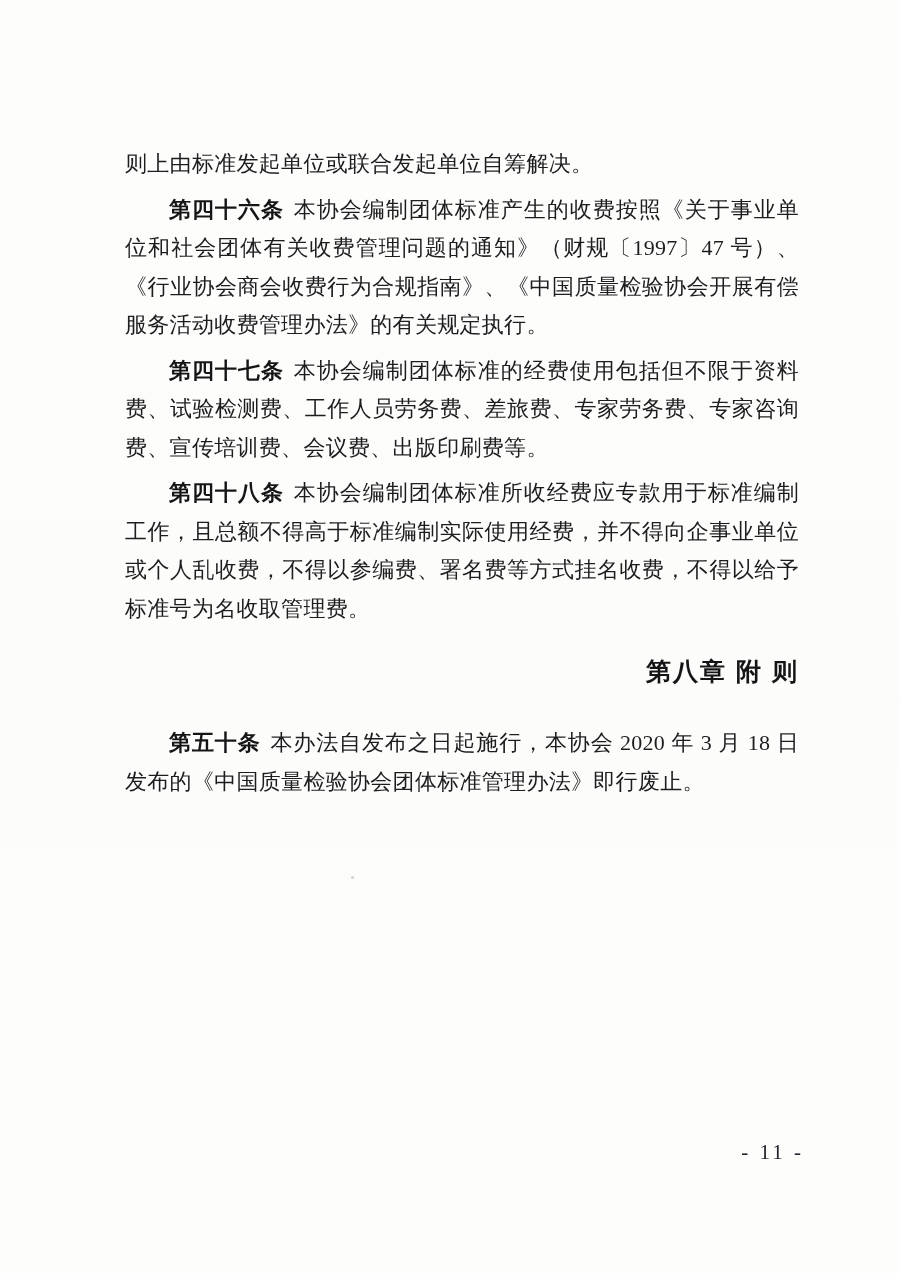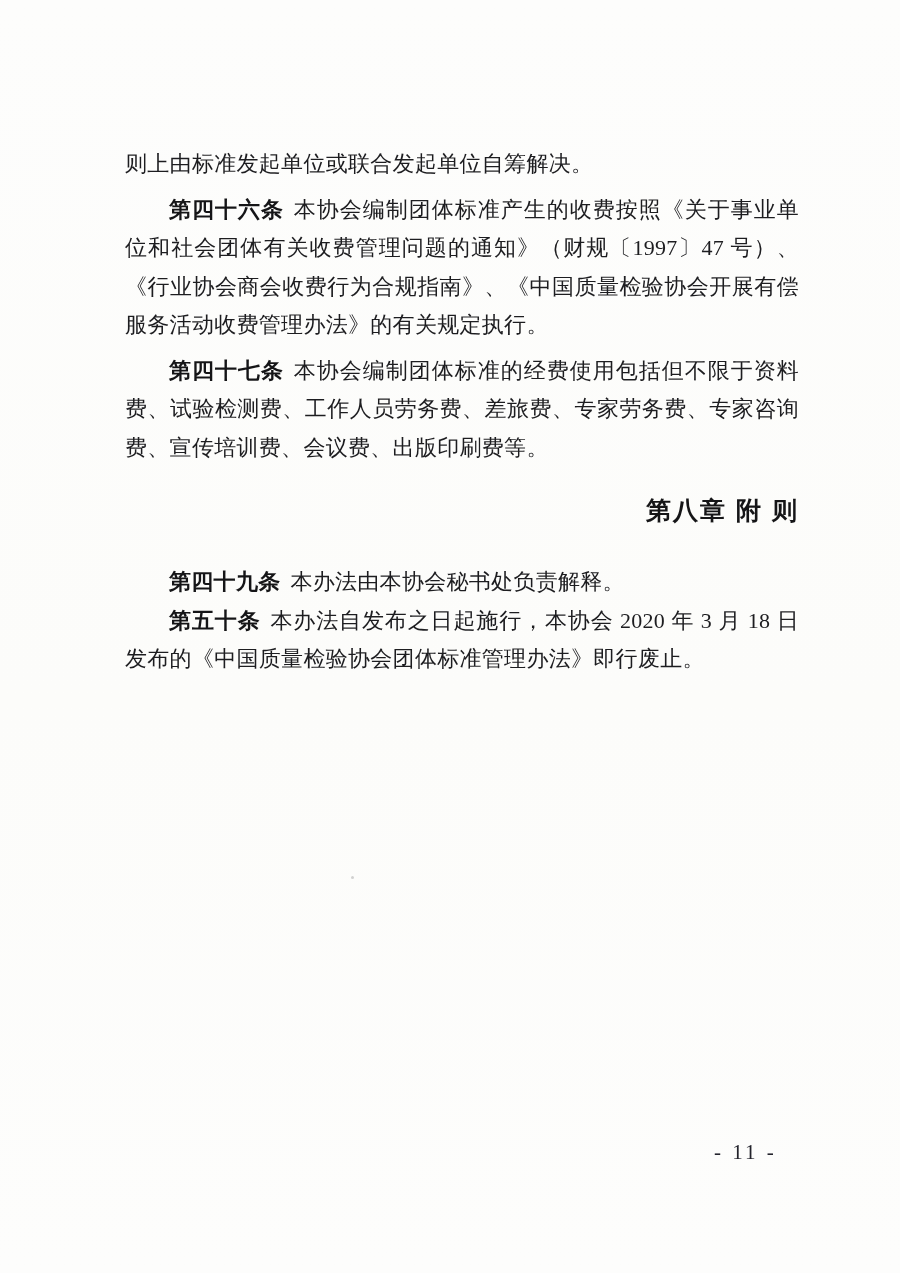--- a/index.html
+++ b/index.html
@@ -82,6 +82,9 @@
       <span class="lead">第四十七条</span><span>本协会编制团体标准的经费使用包括但不限于资料费、试验检测费、工作人员劳务费、差旅费、专家劳务费、专家咨询费、宣传培训费、会议费、出版印刷费等。</span>
     </p>
 
+    <p class="para article">
+      <span class="lead">第四十八条</span><span>本协会编制团体标准所收经费应专款用于标准编制工作，且总额不得高于标准编制实际使用经费，并不得向企事业单位或个人乱收费，不得以参编费、署名费等方式挂名收费，不得以给予标准号为名收取管理费。</span>
+    </p>
 
     <h2 class="chapter">第八章 附 则</h2>
 

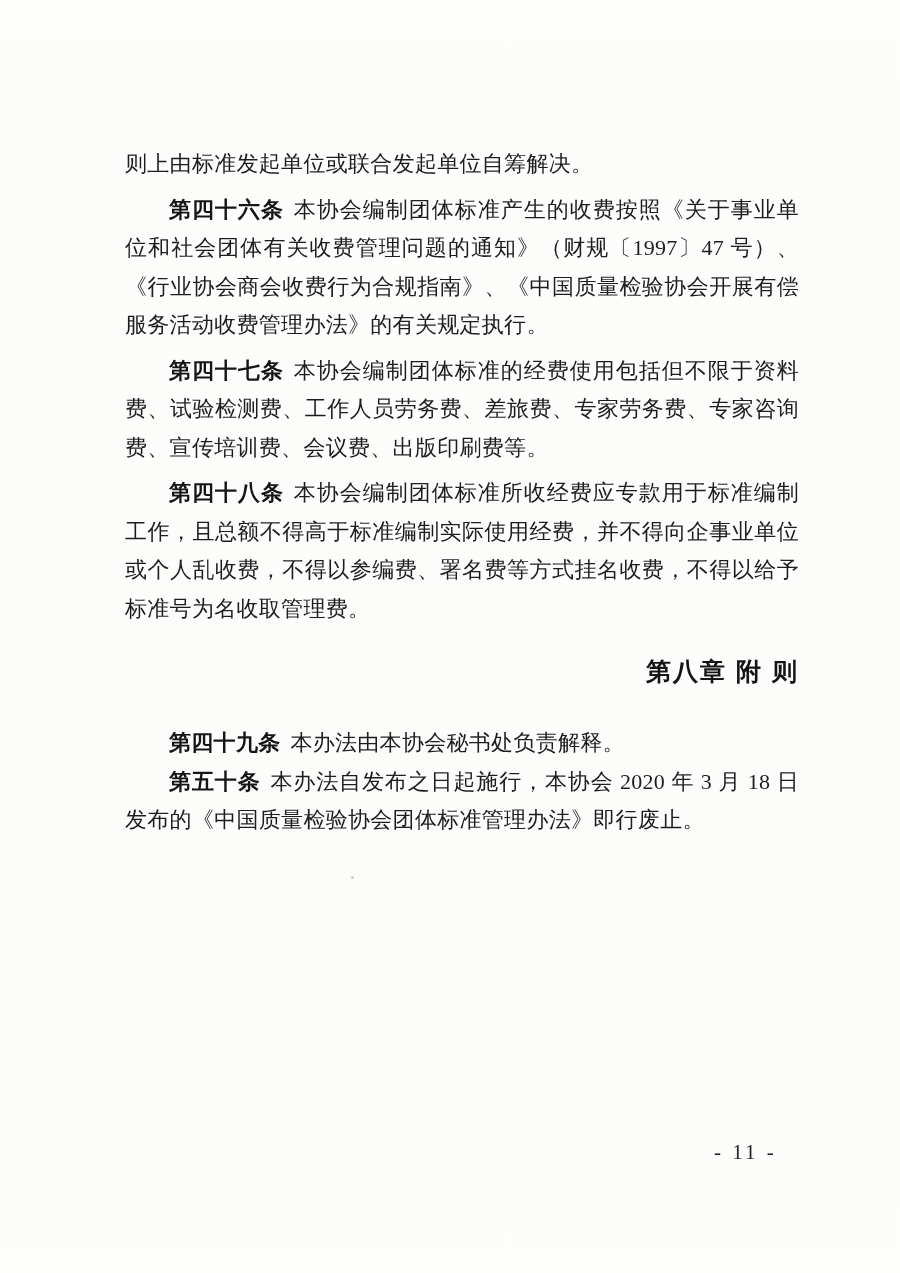--- a/index.html
+++ b/index.html
@@ -88,9 +88,6 @@
 
     <h2 class="chapter">第八章 附 则</h2>
 
-    <p class="para article closing">
-      <span class="lead">第四十九条</span><span>本办法由本协会秘书处负责解释。</span>
-    </p>
 
     <p class="para article closing">
       <span class="lead">第五十条</span><span>本办法自发布之日起施行，本协会 2020 年 3 月 18 日发布的《中国质量检验协会团体标准管理办法》即行废止。</span>

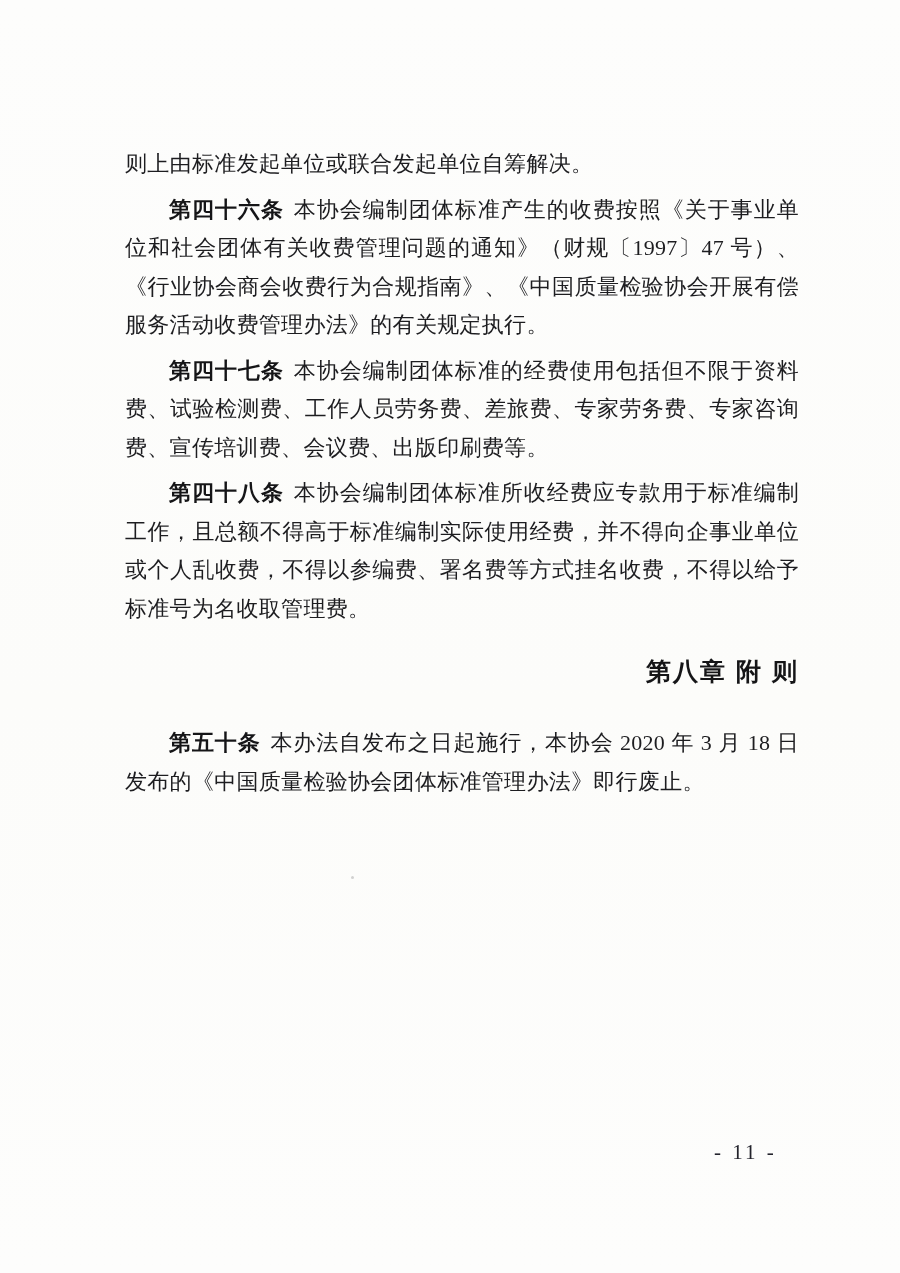--- a/index.html
+++ b/index.html
@@ -50,7 +50,7 @@
     width: 90px;
     font-size: 21px;
     letter-spacing: 3px;
-    text-align: left;
+    text-align: right;
     color: #23232c;
     font-family: "Liberation Serif", "DejaVu Serif", serif;
   }

